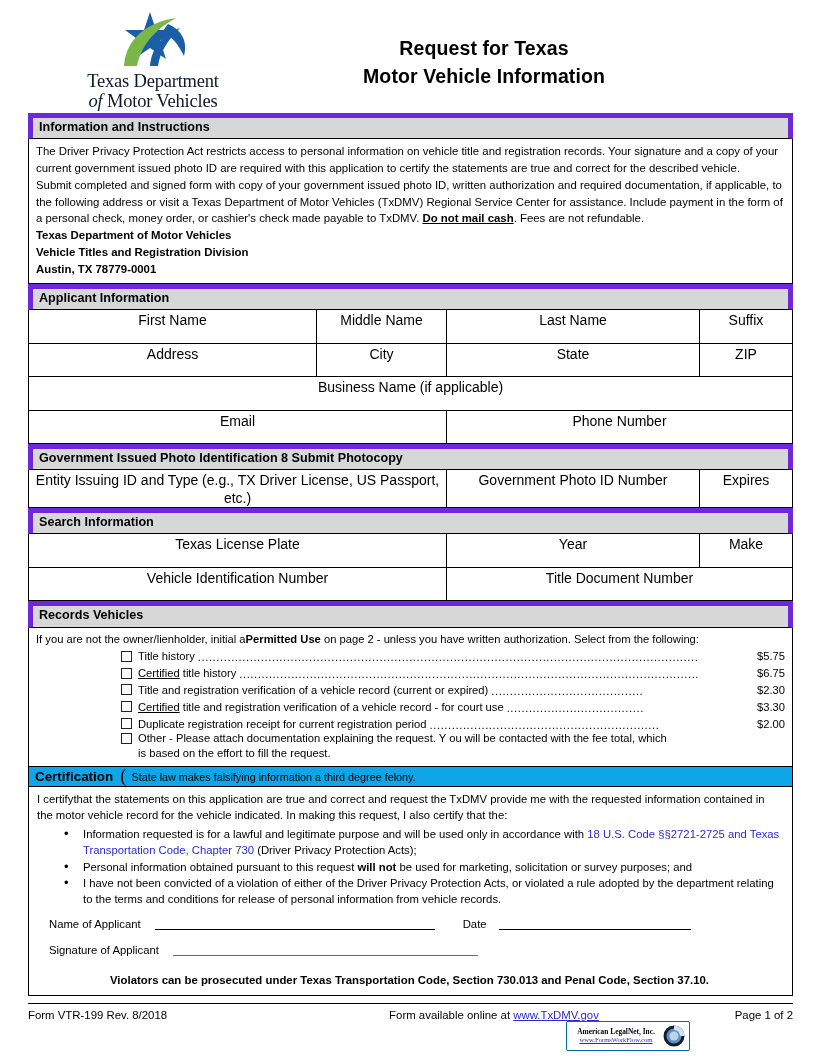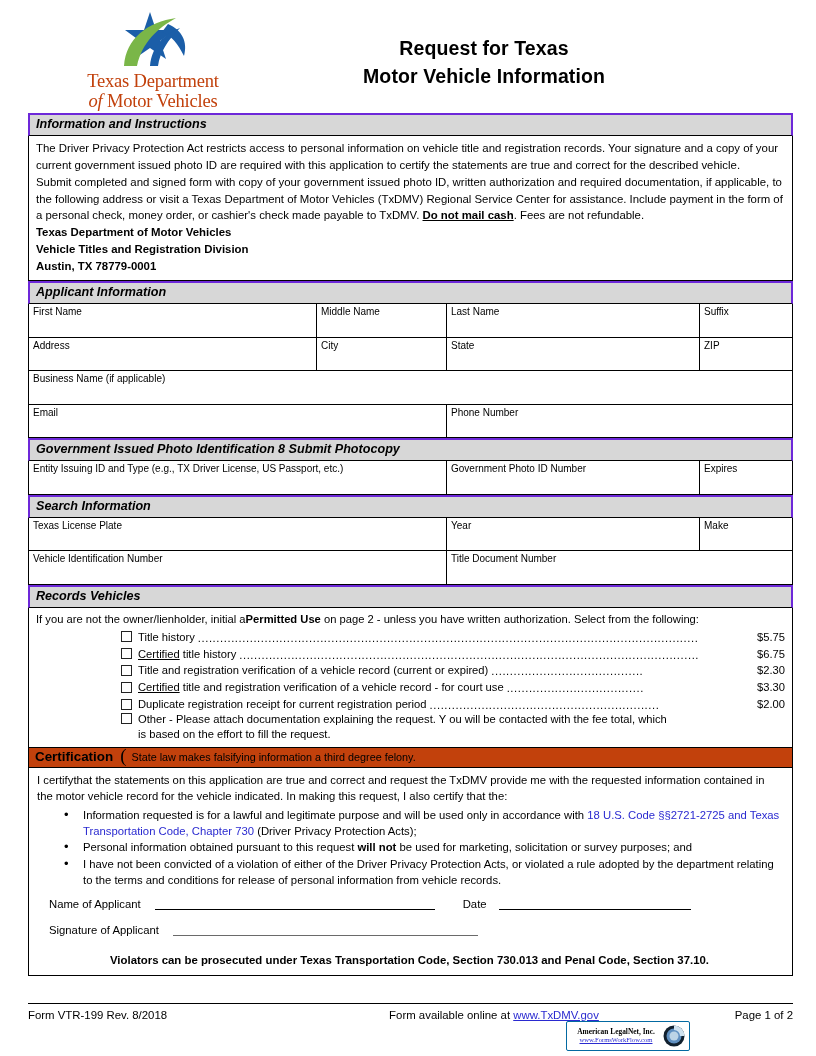--- a/index.html
+++ b/index.html
@@ -18,7 +18,7 @@
   .header { display:flex; align-items:flex-start; padding: 12px 24px 4px 24px; height:112px; }
   .logo-wrap { width: 232px; display:flex; flex-direction:column; align-items:center; padding-left:26px;}
   .logo-mark { width: 86px; height: 58px; position:relative; }
-  .logo-text { text-align:center; font-family:"Liberation Serif", serif; color:#c2410c; line-height:1.08; margin-top:2px;}
+  .logo-text { text-align:center; font-family:"Liberation Serif", serif; color:#0f172a; line-height:1.08; margin-top:2px;}
   .logo-l1 { font-size:18.5px; letter-spacing:-0.2px;}
   .logo-l2 { font-size:18.5px; letter-spacing:-0.2px;}
   .logo-l2 .it { font-style:italic; }

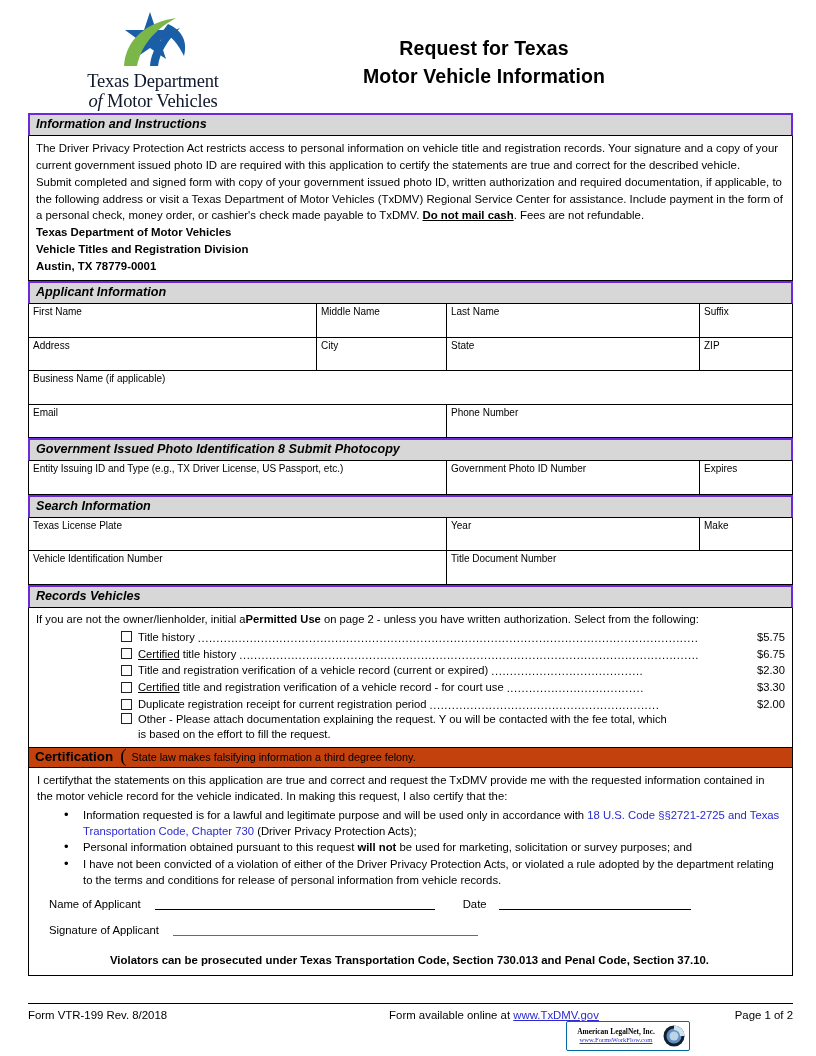--- a/index.html
+++ b/index.html
@@ -28,8 +28,8 @@
   
   .form { position:absolute; left:28px; top:113px; width:765px; }
   .band {
-    background:#d7d7d7; border:2px solid #6d28d9; border-bottom:1px solid #000;
-    font-weight:bold; font-size:12.6px; padding:2px 6px 3px 6px; line-height:1.2;font-style:italic;
+    background:#d7d7d7; border:5px solid #6d28d9; border-bottom:1px solid #000;
+    font-weight:bold; font-size:12.6px; padding:2px 6px 3px 6px; line-height:1.2;
   }
   .body-box { border:1px solid #000; border-top:none; padding:4px 7px 5px 7px; }
   .p { font-size:11.4px; line-height:1.46; margin:0 0 0 0; }

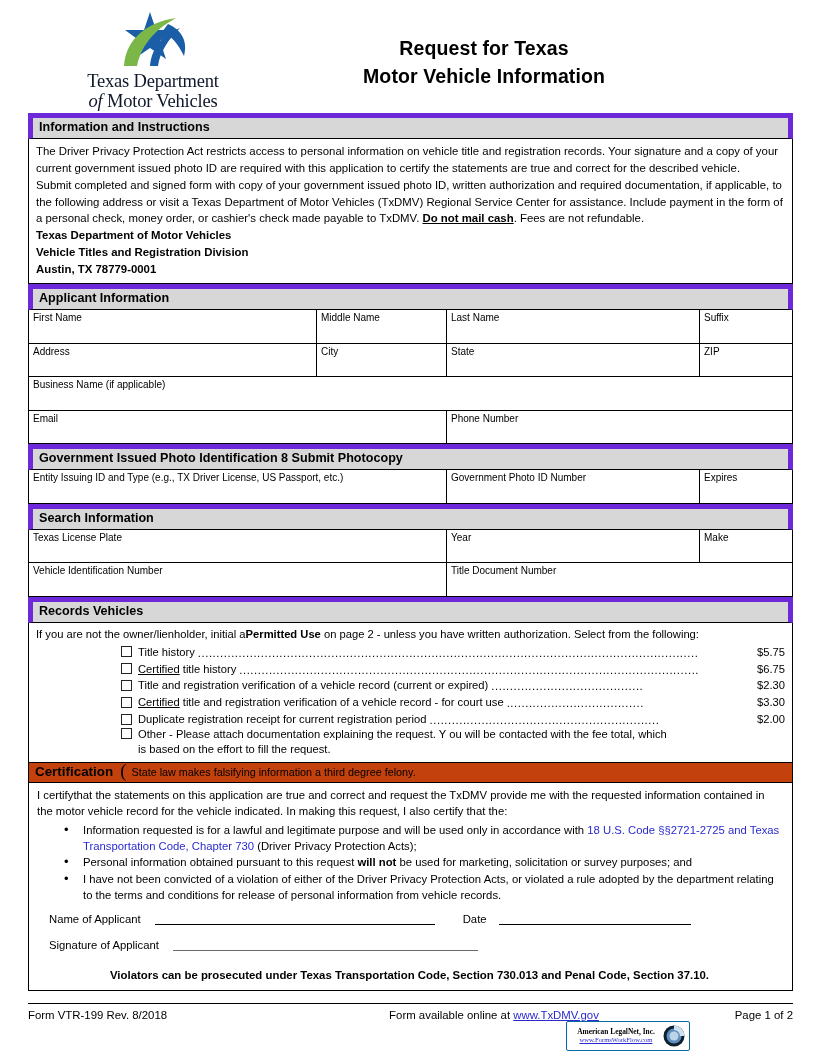--- a/index.html
+++ b/index.html
@@ -42,7 +42,7 @@
   table.grid { width:100%; border-collapse:collapse; table-layout:fixed; }
   table.grid td {
     border:1px solid #000; vertical-align:top;
-    font-size:10px; padding:2px 4px 0 4px; height:33px; line-height:1.25;
+    font-size:14px; padding:2px 4px 0 4px; height:33px; line-height:1.25;text-align:center;
   }
   table.grid.noTop td { border-top:none; }
 

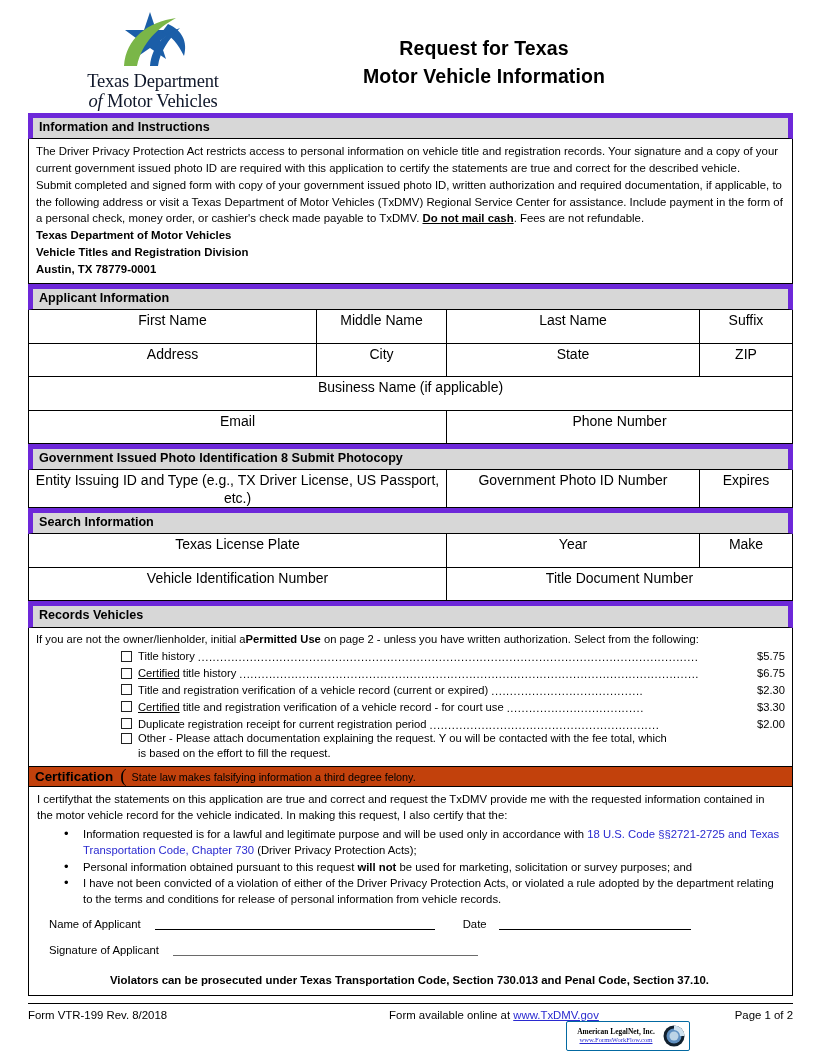--- a/index.html
+++ b/index.html
@@ -60,7 +60,7 @@
   .rr-sub { padding-left:102px; font-size:11.2px; line-height:1.32; }
 
   
-  .cert-band { position:relative; background:#c2410c; border:1px solid #000; border-top:none;
+  .cert-band { position:relative; background:#0ea5e9; border:1px solid #000; border-top:none;
                height:20px; display:flex; align-items:center; padding-left:6px; }
   .cert-title { font-weight:bold; font-size:13.4px; line-height:1; }
   .cert-brace { font-size:19px; line-height:0.8; margin:0 5px 0 7px; position:relative; top:-1px; font-family:"Liberation Serif", serif;}

